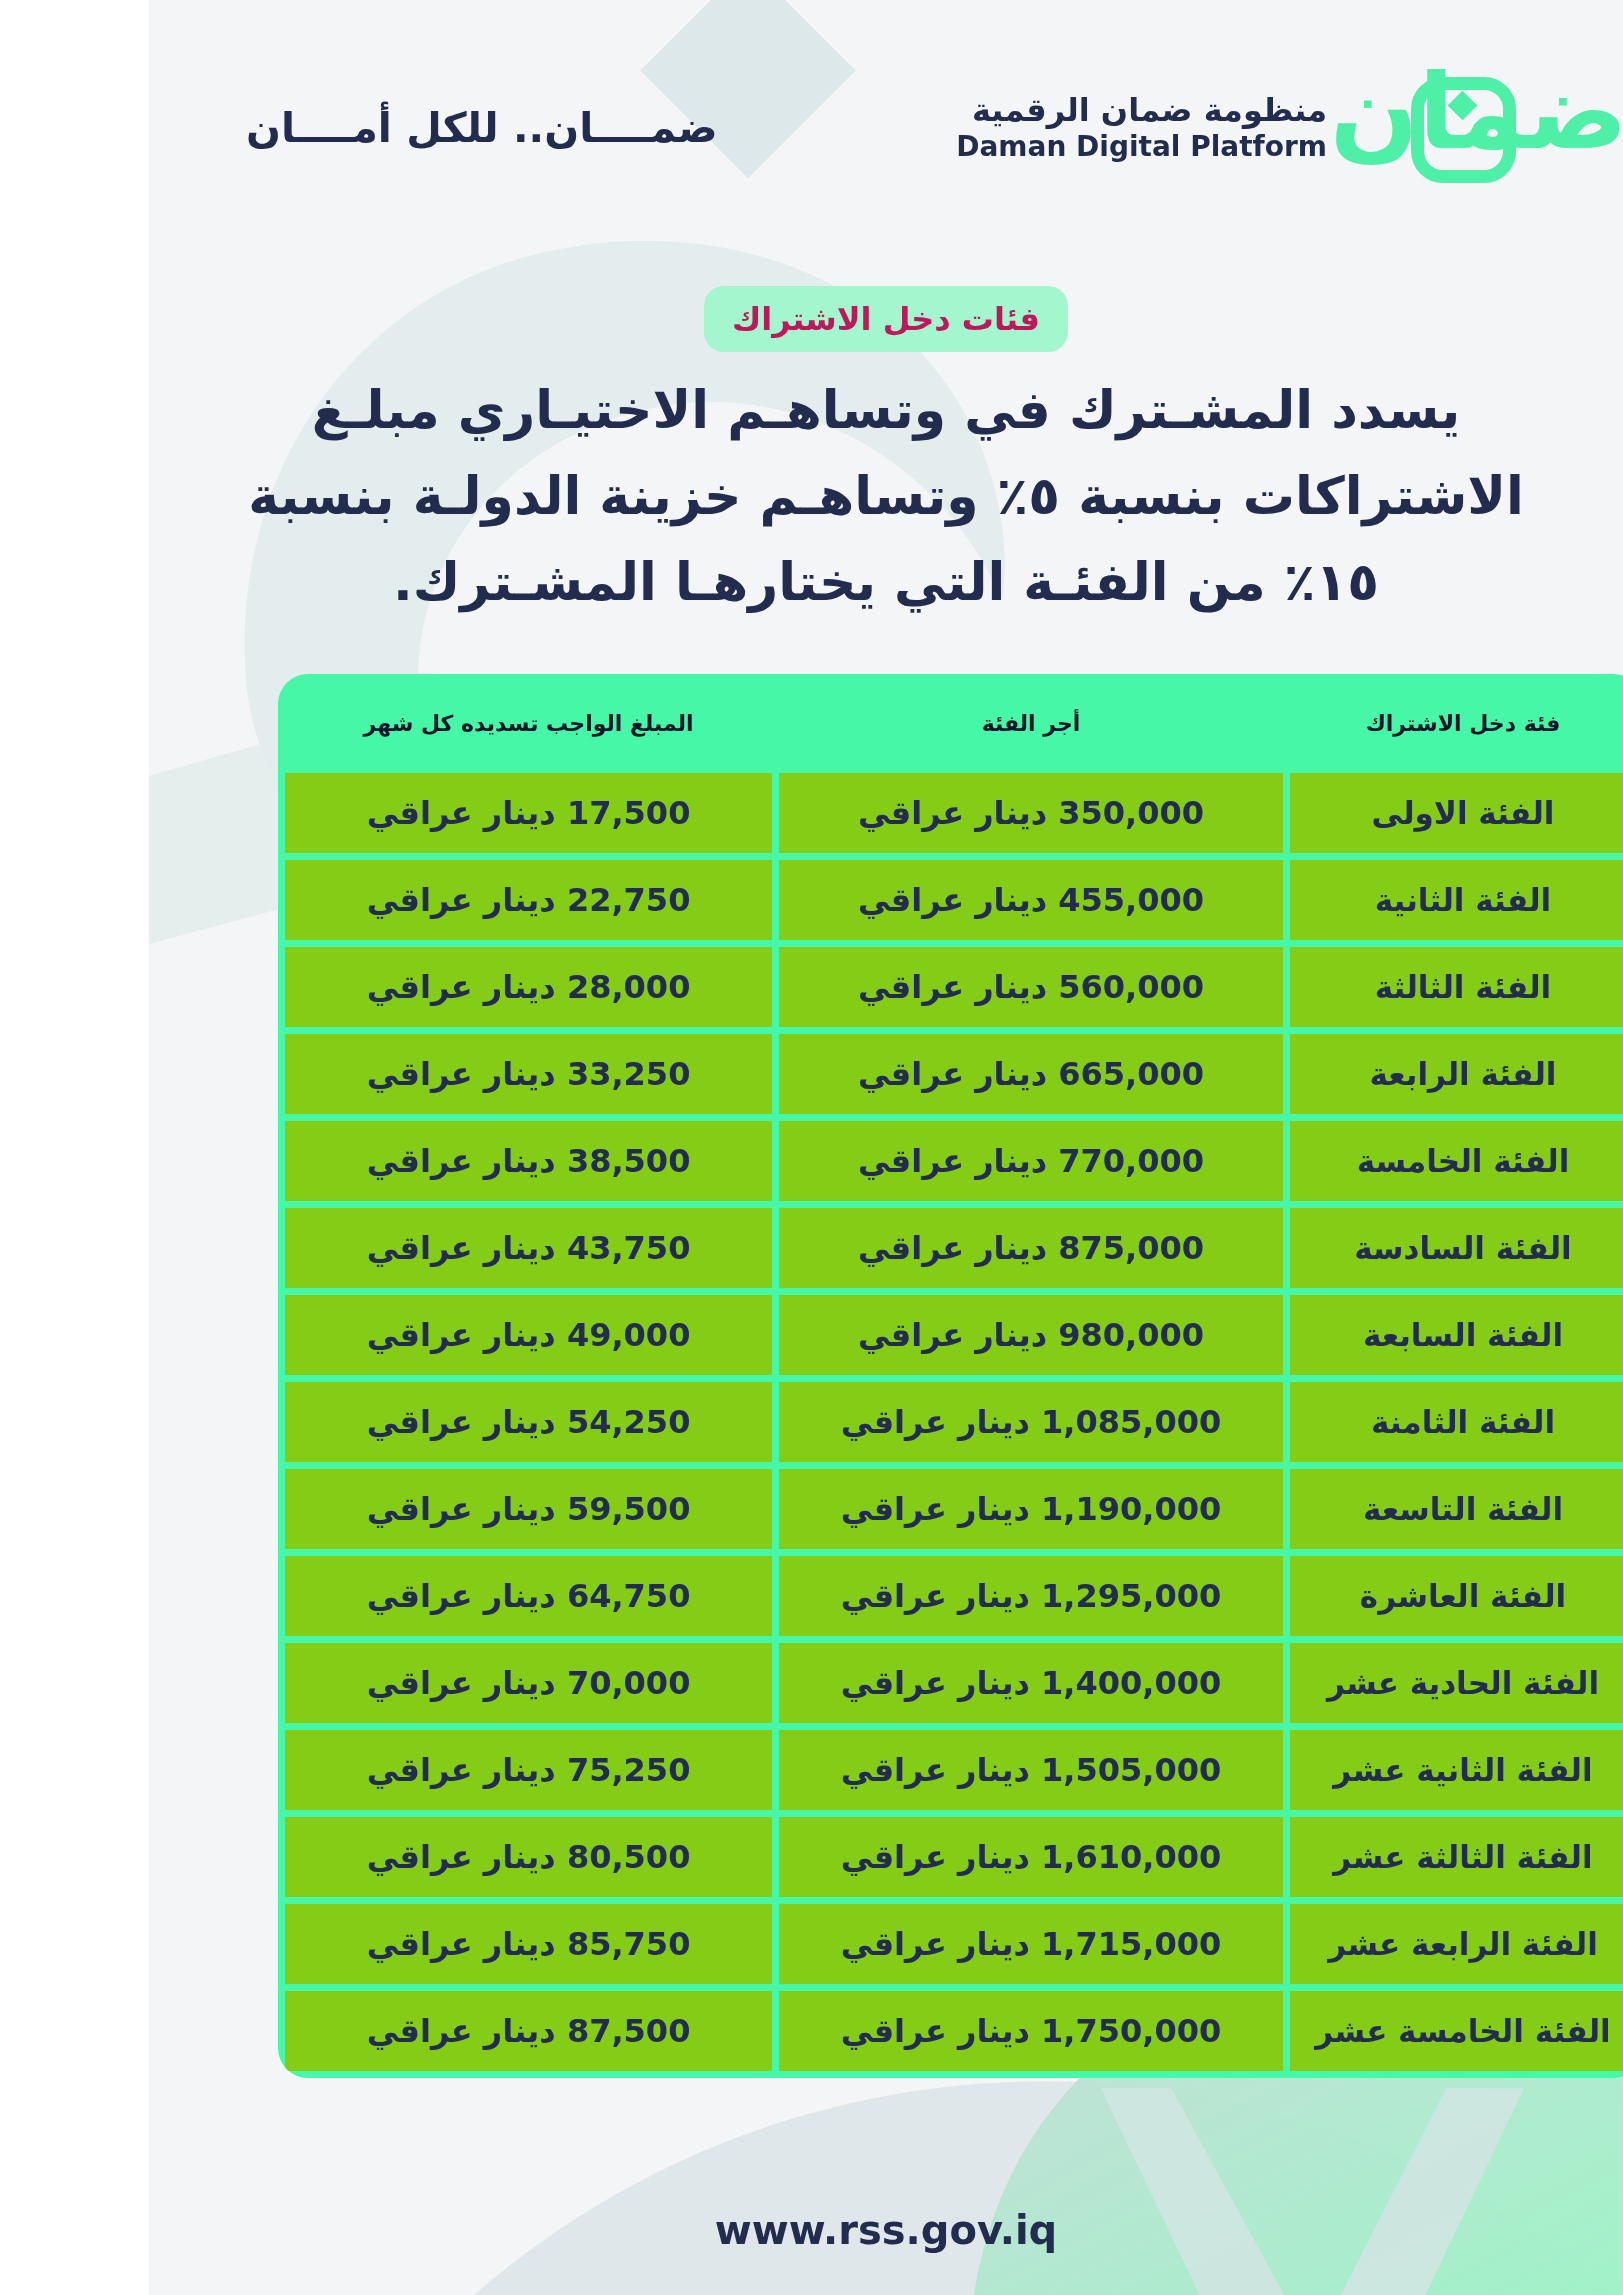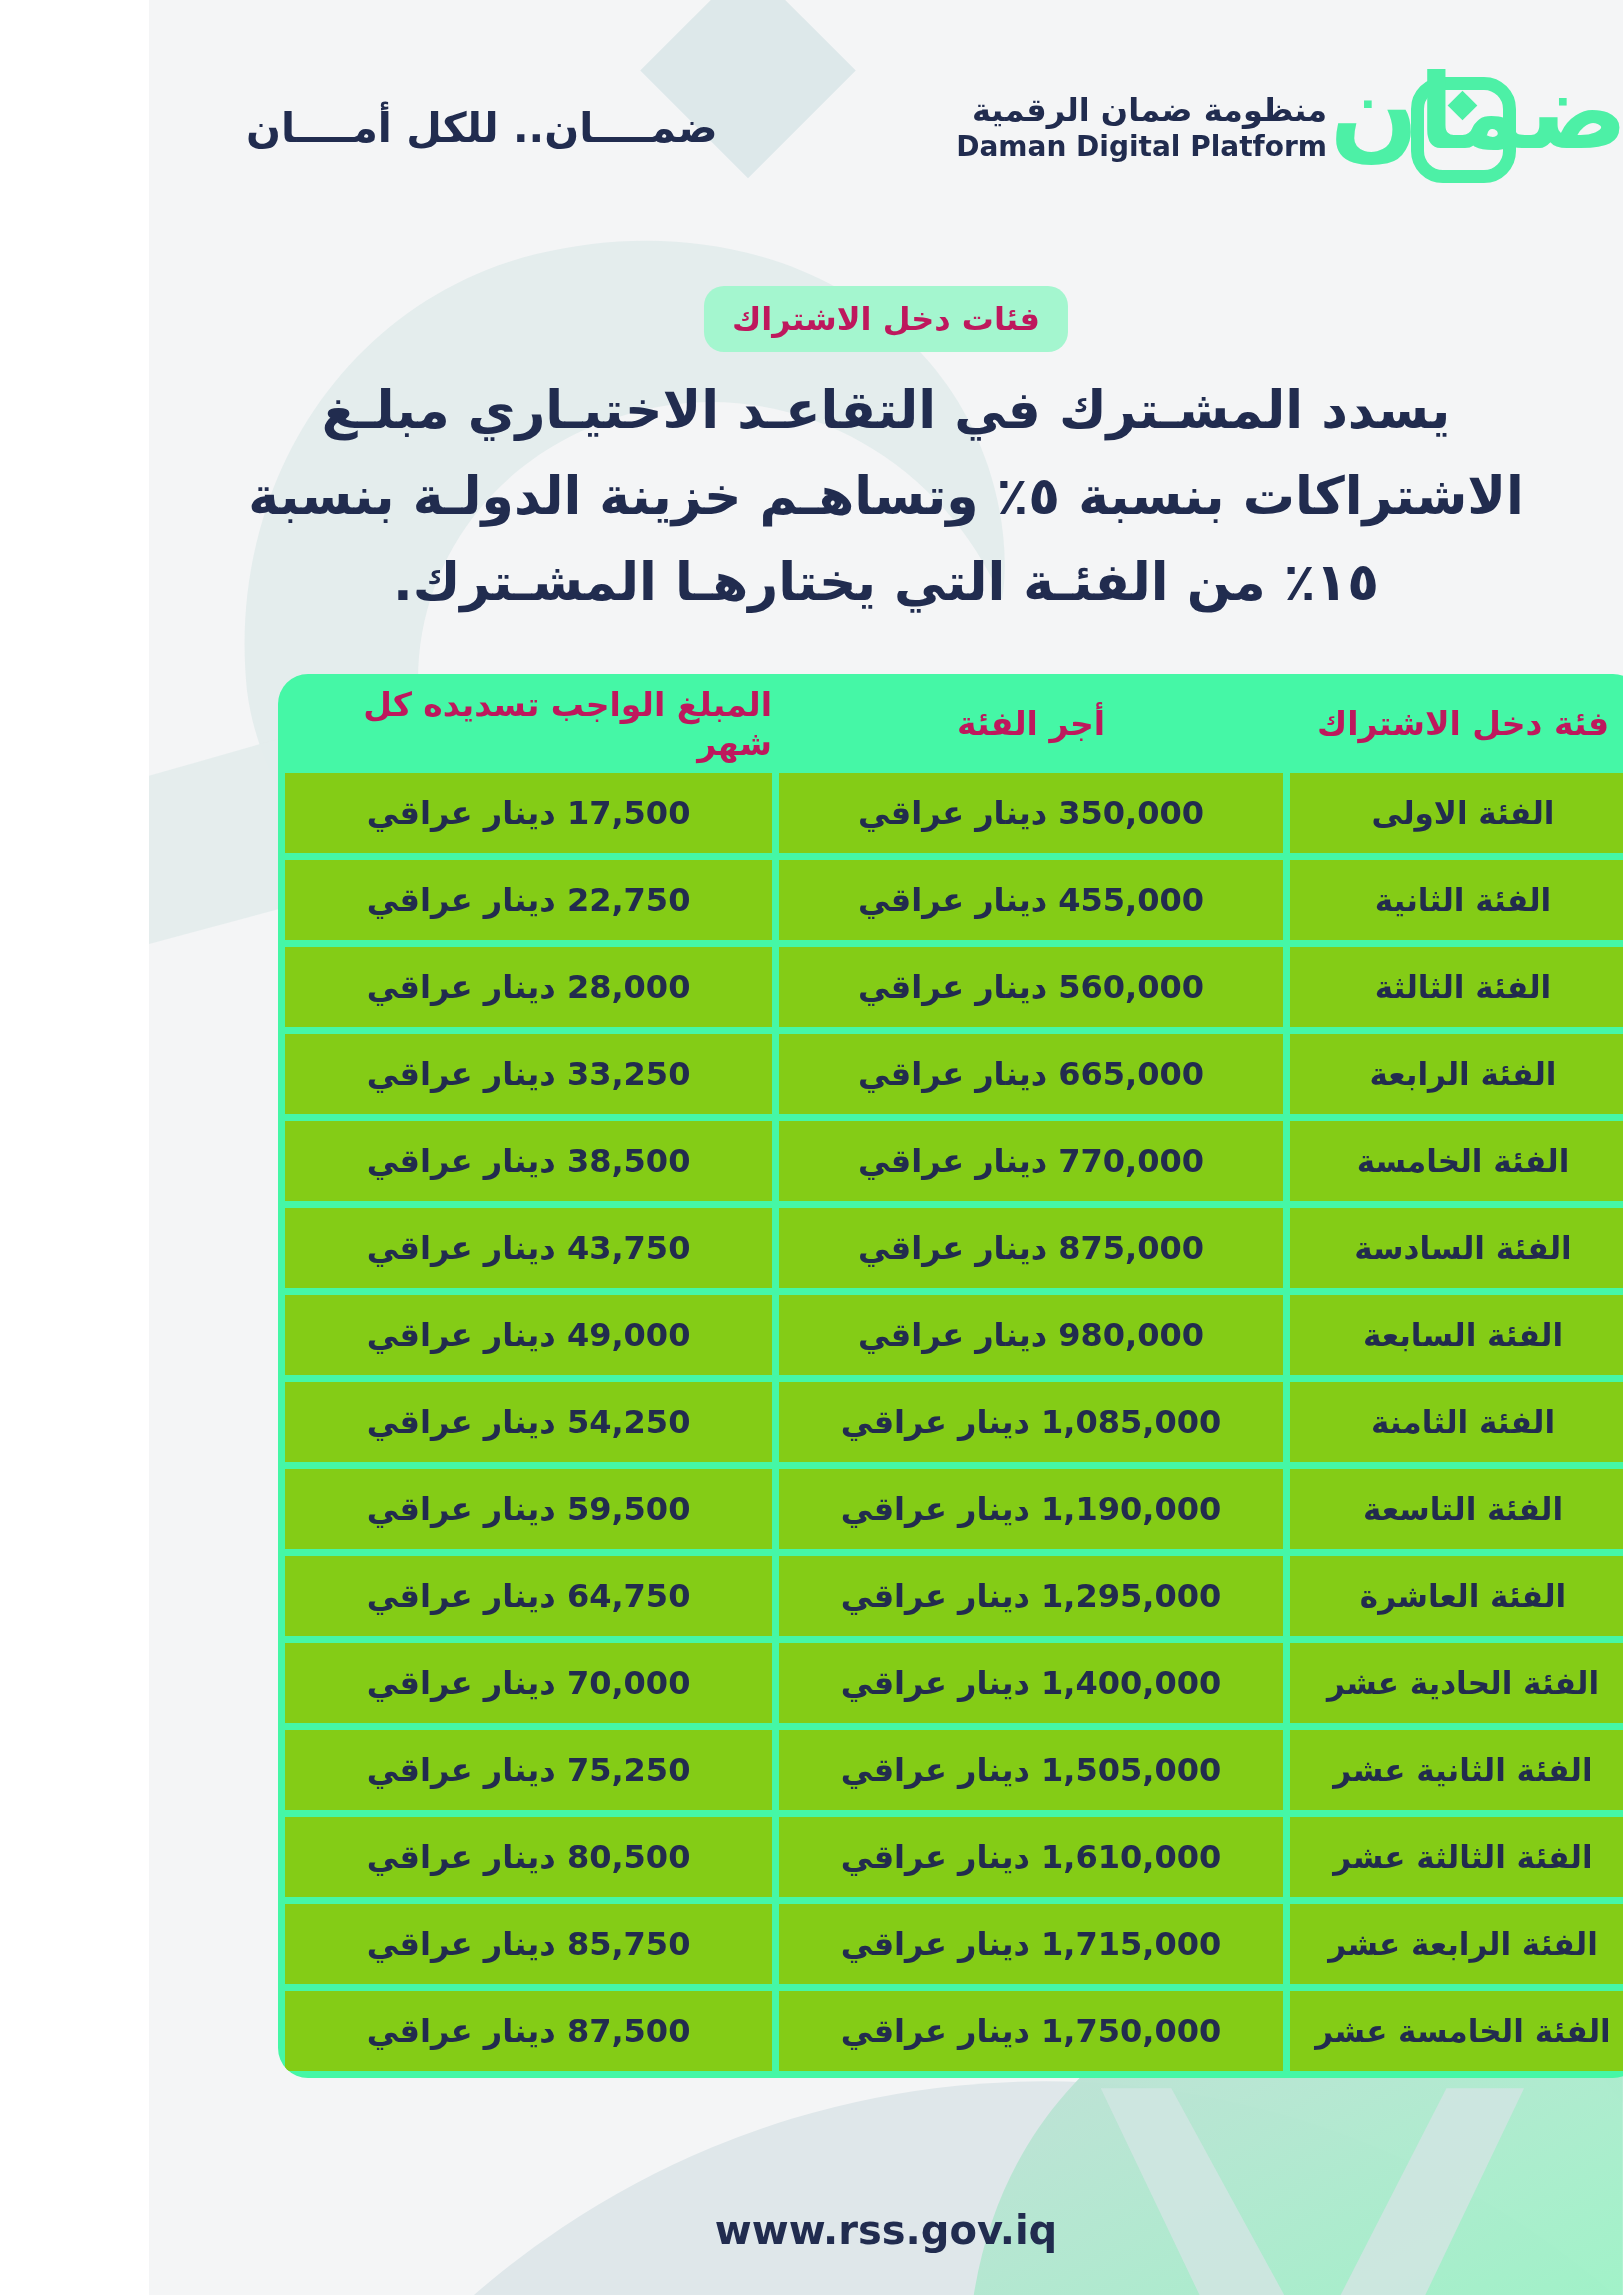--- a/index.html
+++ b/index.html
@@ -86,7 +86,7 @@
     <div class="badge">فئات دخل الاشتراك</div>
 
     <div class="heading">
-      <div>يسدد المشـترك في التقاعـد الاختيـاري مبلـغ</div>
+      <div>يسدد المشـترك في وتساهـم الاختيـاري مبلـغ</div>
       <div>الاشتراكات بنسبة ٥٪ وتساهـم خزينة الدولـة بنسبة</div>
       <div>١٥٪ من الفئـة التي يختارهـا المشـترك.</div>
     </div>

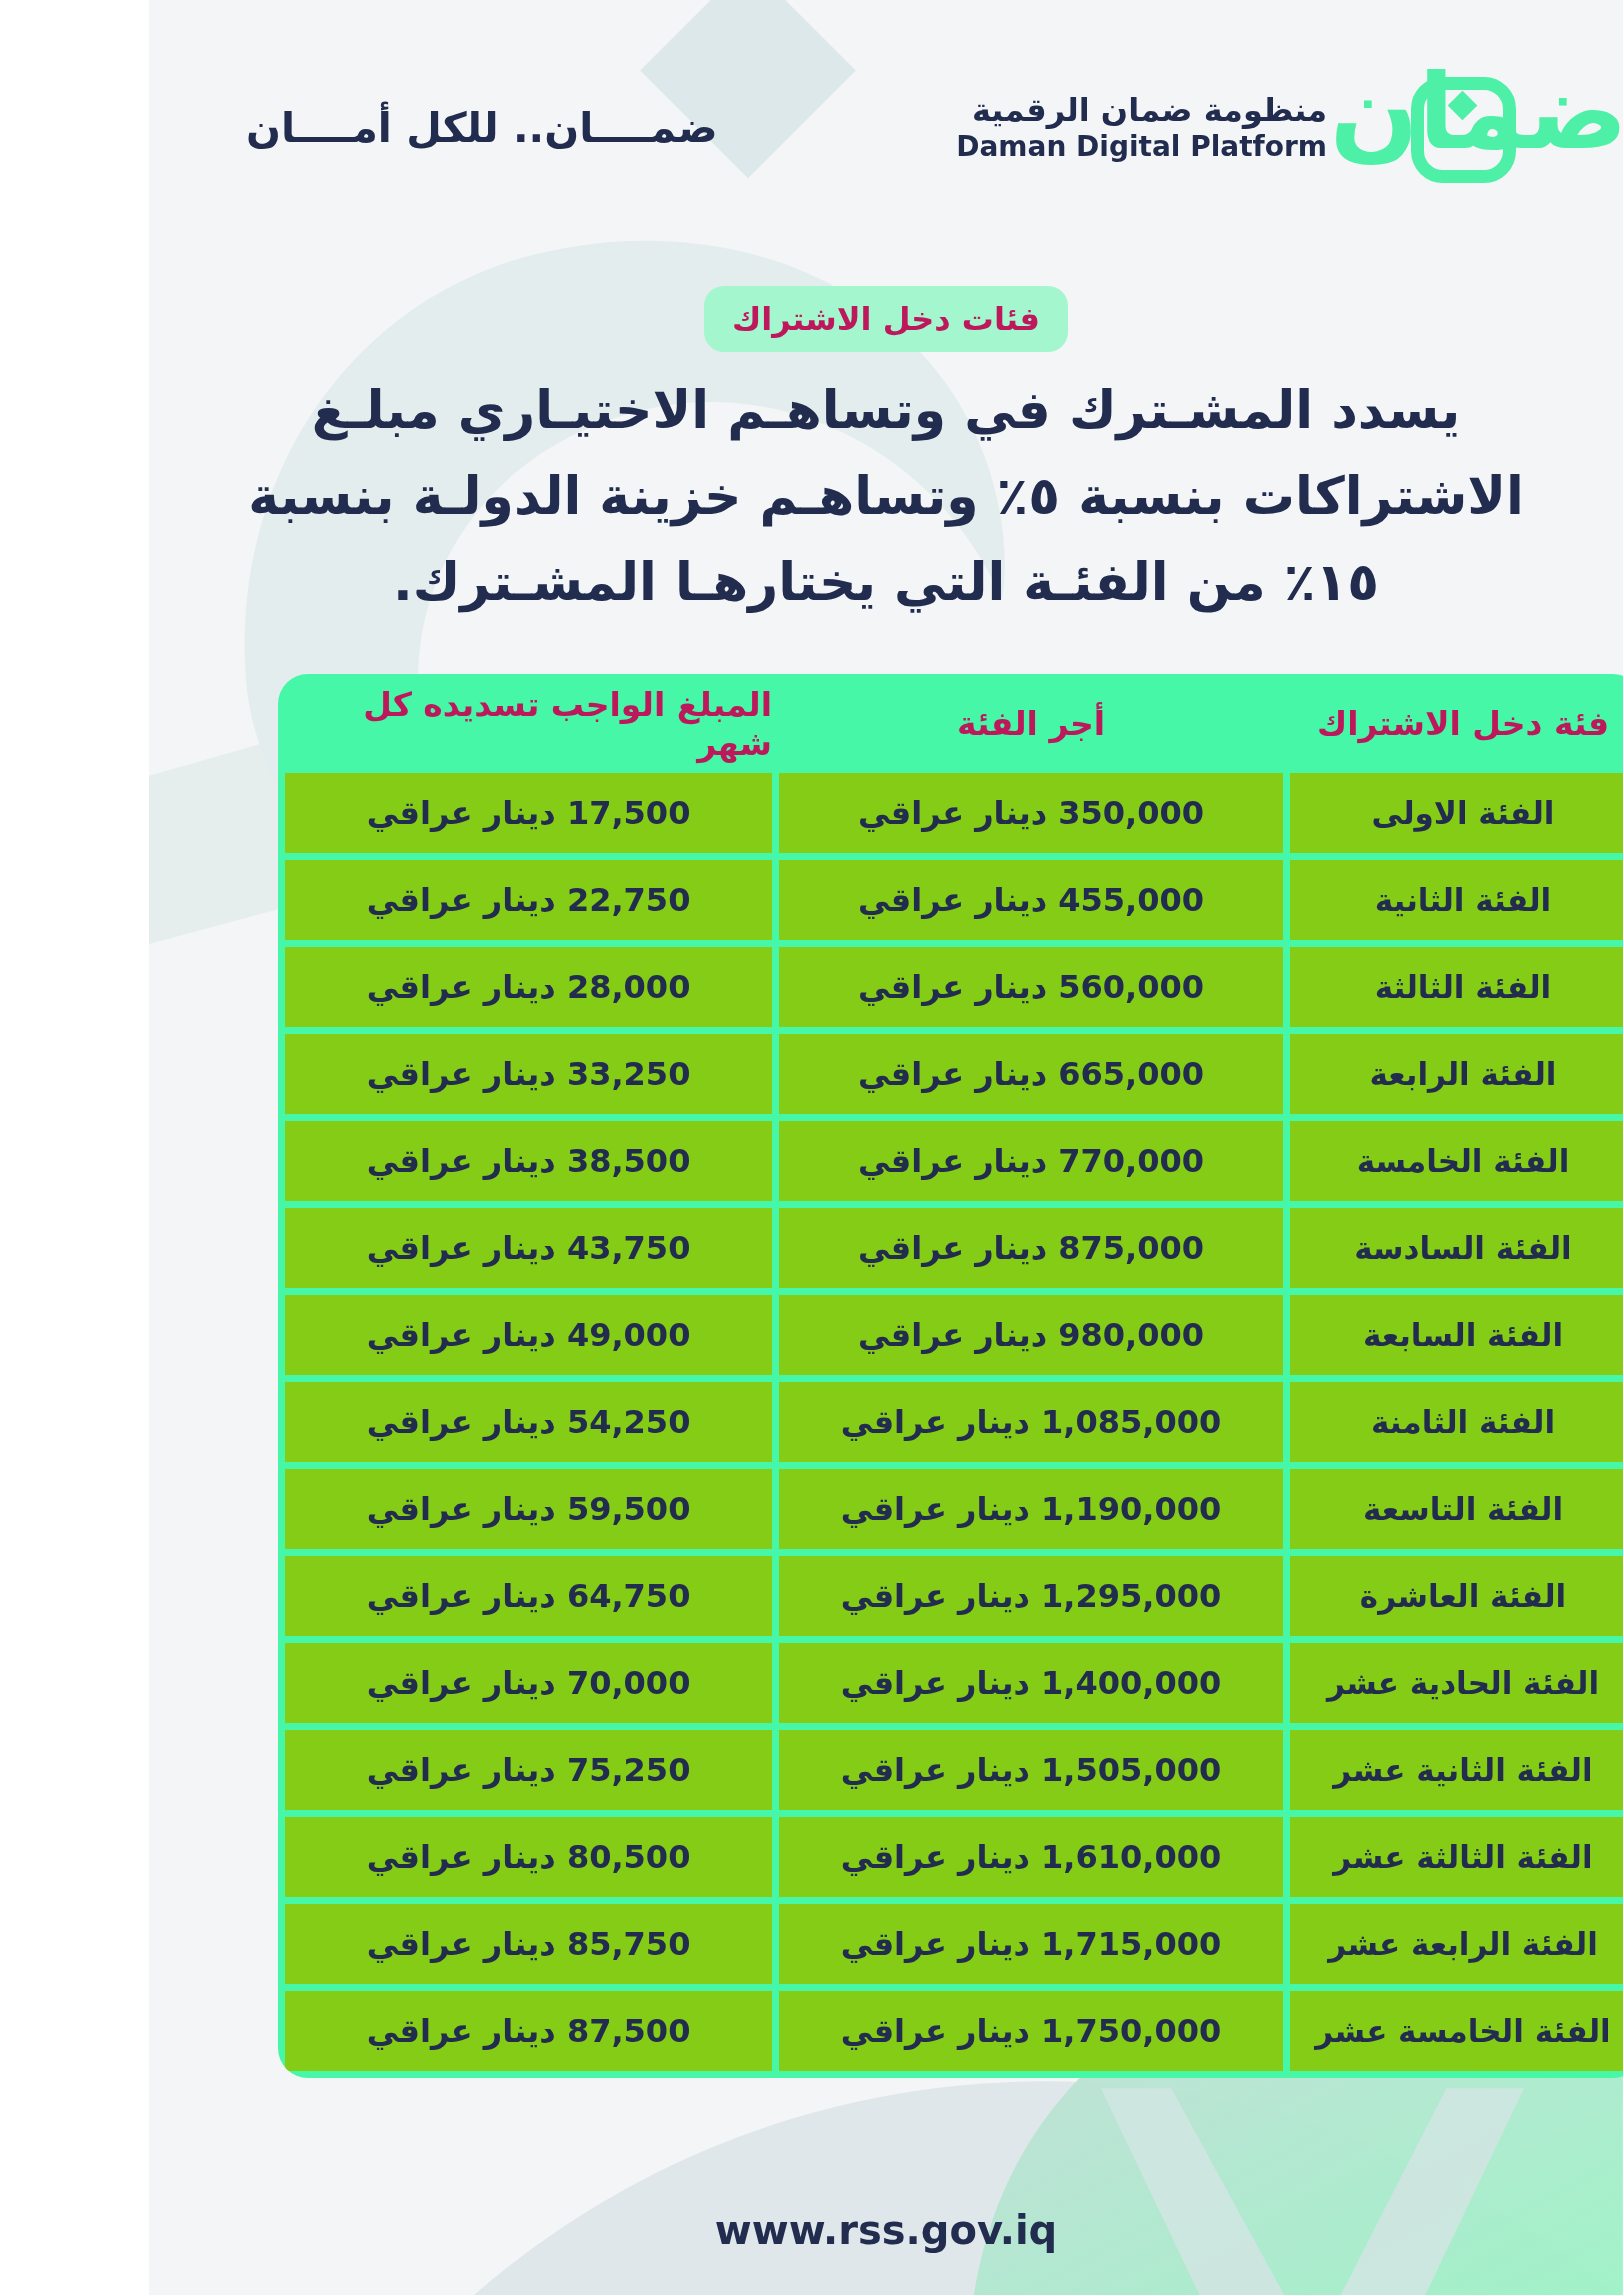--- a/index.html
+++ b/index.html
@@ -27,7 +27,7 @@
   .gtable{position:absolute;top:674px;left:129px;width:1365px;background:#45f7a6;border-radius:30px;overflow:hidden;
           padding:0 7px 7px 7px;box-sizing:border-box;}
   .thead{display:grid;grid-template-columns:346px 504px 487px;column-gap:7px;height:99px;}
-  .thead .hcell{display:flex;align-items:center;justify-content:center;font-size:33px;font-weight:bold;color:#be185d;}
+  .thead .hcell{display:flex;align-items:center;justify-content:center;font-size:22px;font-weight:bold;color:#0f172a;}
   .tbody{display:grid;row-gap:7px;}
   .trow{display:grid;grid-template-columns:346px 504px 487px;column-gap:7px;height:80px;}
   .cell{background:#84cc16;display:flex;align-items:center;justify-content:center;

